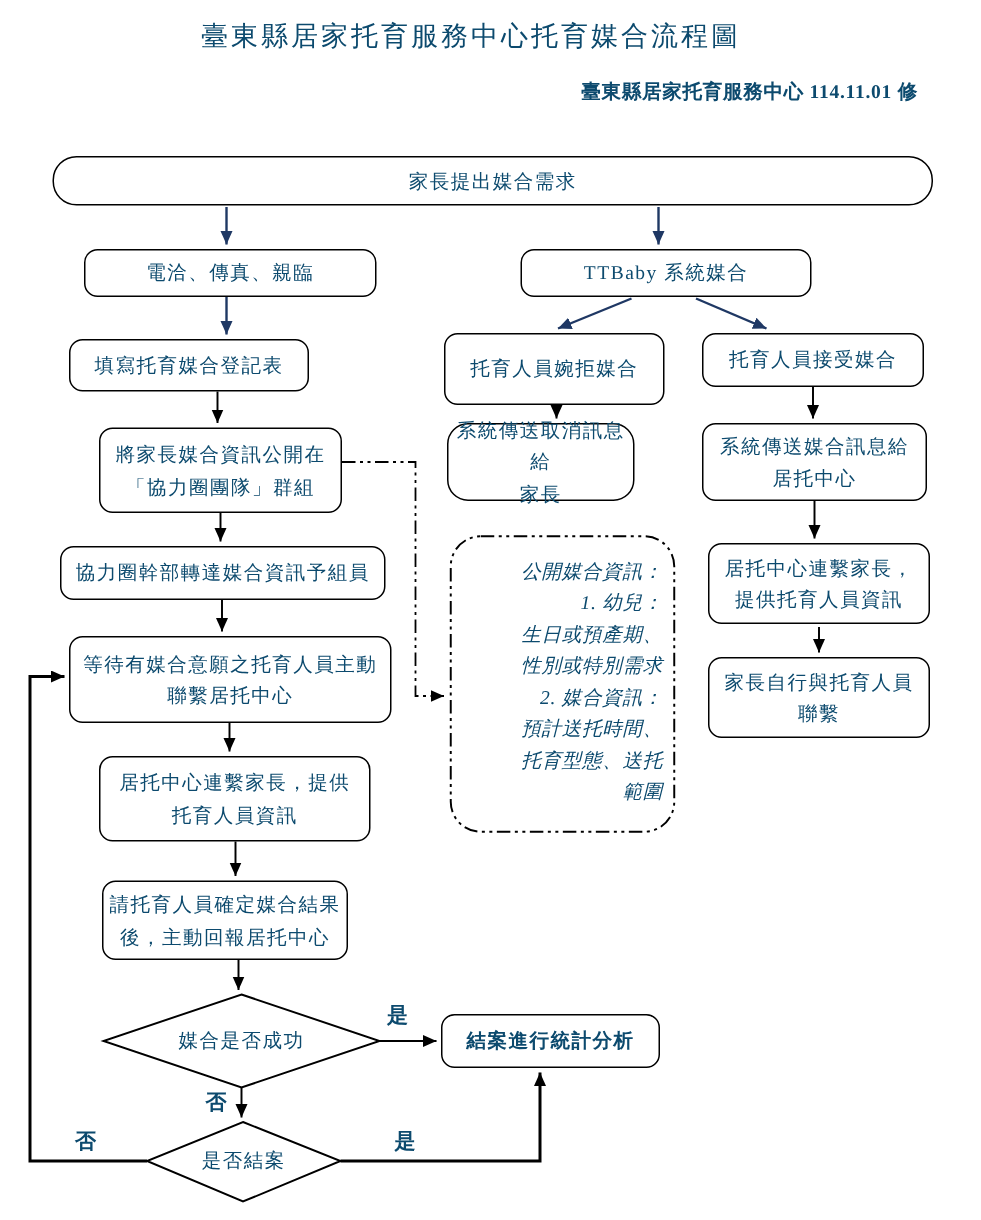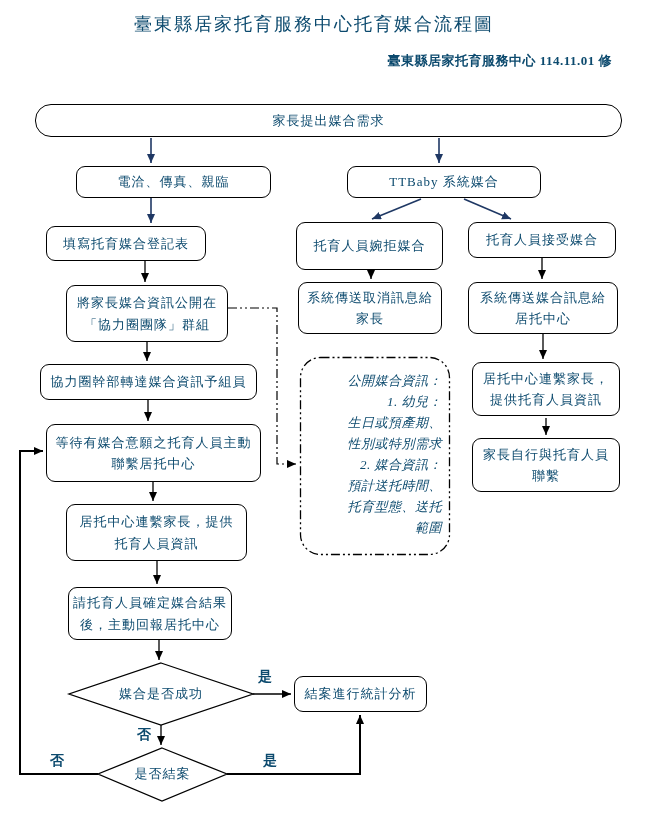--- a/index.html
+++ b/index.html
@@ -102,7 +102,7 @@
 
   <div class="box" style="left:35px;top:104px;width:587px;height:33px;border-radius:16px;">家長提出媒合需求</div>
 
-  <div class="box" style="left:56px;top:166px;width:195px;height:32px;margin-left:20px;">電洽、傳真、親臨</div>
+  <div class="box" style="left:56px;top:166px;width:195px;height:32px;">電洽、傳真、親臨</div>
 
   <div class="box" style="left:347px;top:166px;width:194px;height:32px;">TTBaby 系統媒合</div>
 

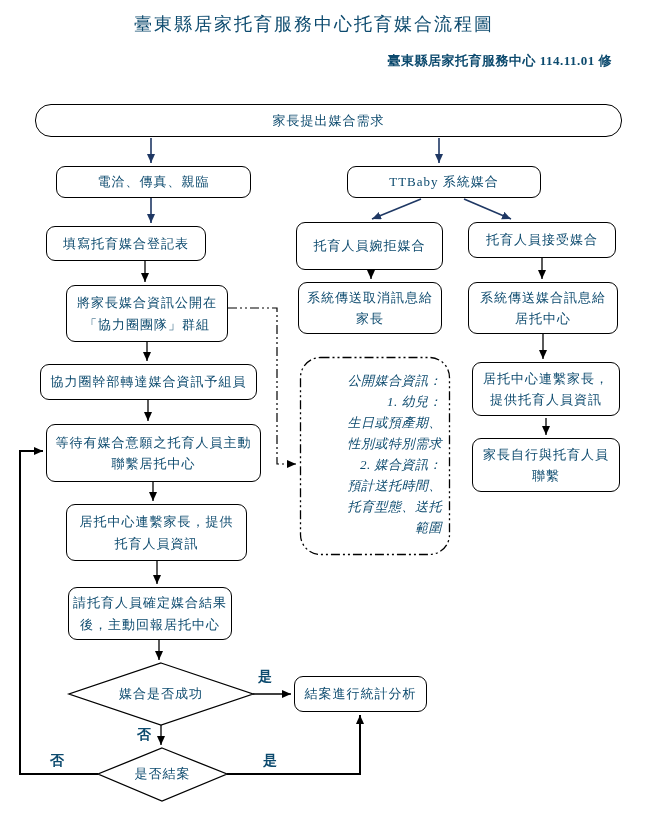--- a/index.html
+++ b/index.html
@@ -115,7 +115,7 @@
   <div class="box" style="left:66px;top:285px;width:162px;height:57px;">將家長媒合資訊公開在
 「協力圈團隊」群組</div>
 
-  <div class="box" style="left:298px;top:282px;width:144px;height:52px;">系統傳送取消訊息給
+  <div class="box" style="left:298px;top:282px;width:125px;height:52px;border-radius:14px;">系統傳送取消訊息給
 家長</div>
 
   <div class="box" style="left:40px;top:364px;width:217px;height:36px;">協力圈幹部轉達媒合資訊予組員</div>

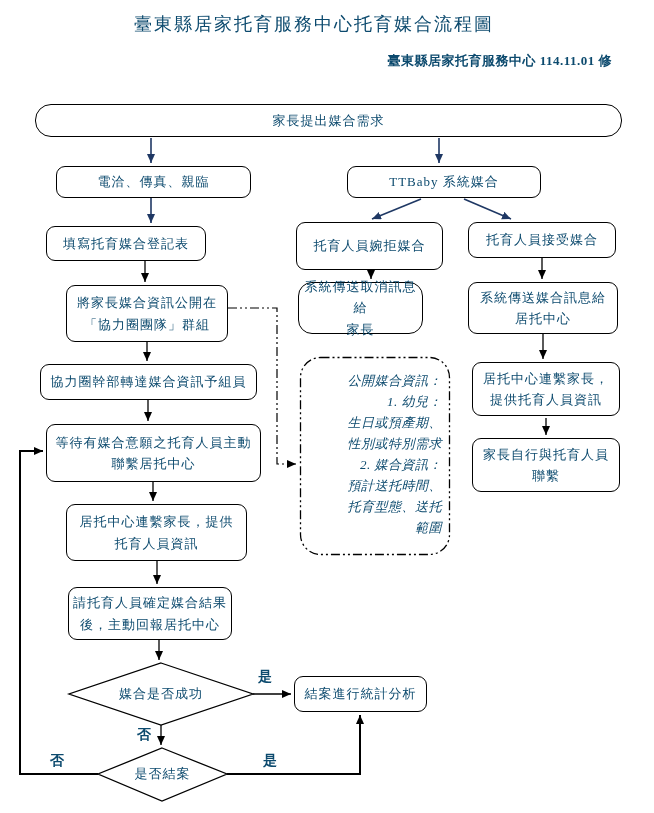--- a/index.html
+++ b/index.html
@@ -138,7 +138,7 @@
   <div class="box" style="left:68px;top:587px;width:164px;height:53px;">請托育人員確定媒合結果
 後，主動回報居托中心</div>
 
-  <div class="box" style="left:294px;top:676px;width:133px;height:36px;">結案進行統計分析</div>
+  <div class="box" style="left:294px;top:676px;width:146px;height:36px;font-weight:bold;">結案進行統計分析</div>
 
   <div class="info-text" style="left:317px;top:370px;width:125px;">公開媒合資訊：
 1. 幼兒：

